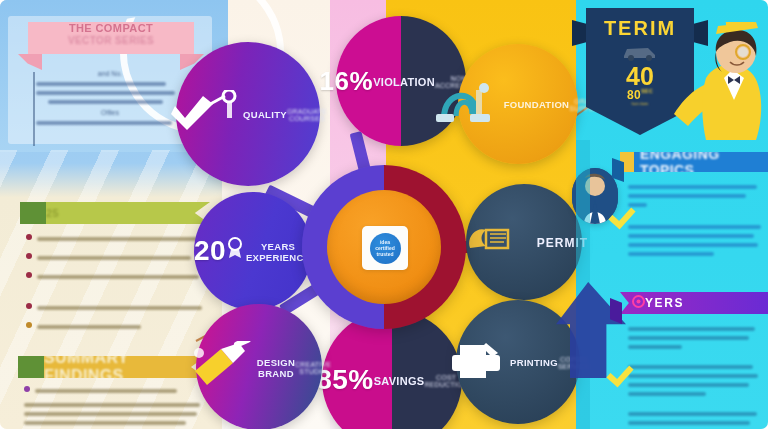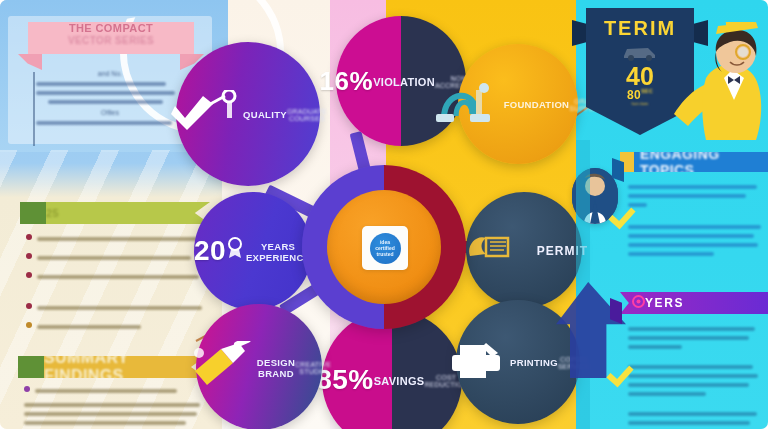--- a/index.html
+++ b/index.html
@@ -88,7 +88,7 @@
      background:radial-gradient(circle at 38% 30%,#fbbd1c,#eda013 75%,#e2930a);}
   #sat-exp     {left:194px;top:192px;width:118px;height:118px;
      background:linear-gradient(110deg,#6a2bc4 0%,#4b38d0 55%,#4333c9 100%);}
-  #sat-permit  {left:466px;top:192px;width:116px;height:116px;
+  #sat-permit  {left:466px;top:184px;width:116px;height:116px;
      background:radial-gradient(circle at 40% 30%,#3d5873,#2b4259 78%,#24394c);gap:21px;}
   #sat-savings {left:322px;top:310px;width:140px;height:140px;
      background:linear-gradient(90deg,#c90d8c 0%,#c90d8c 50%,#2b3350 50%,#2b3350 100%);}

